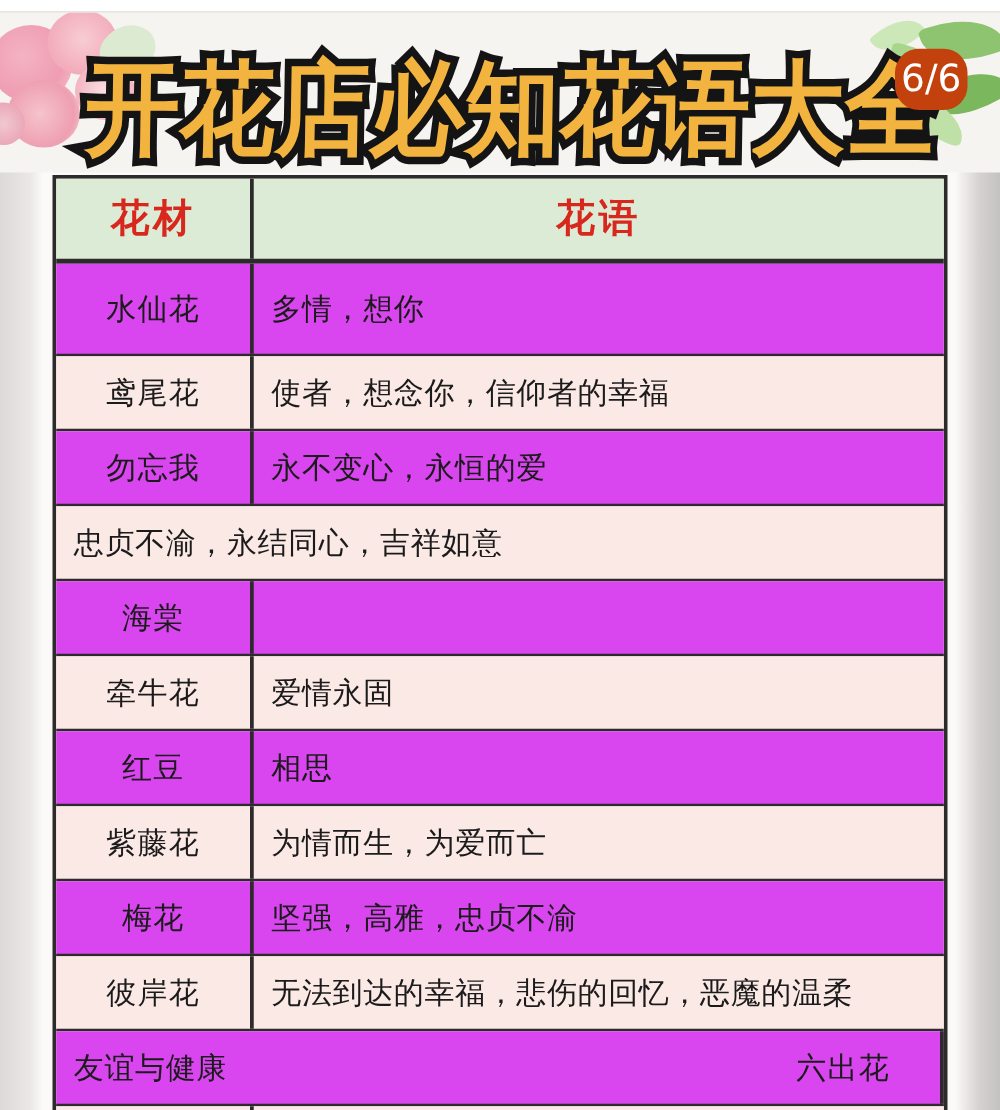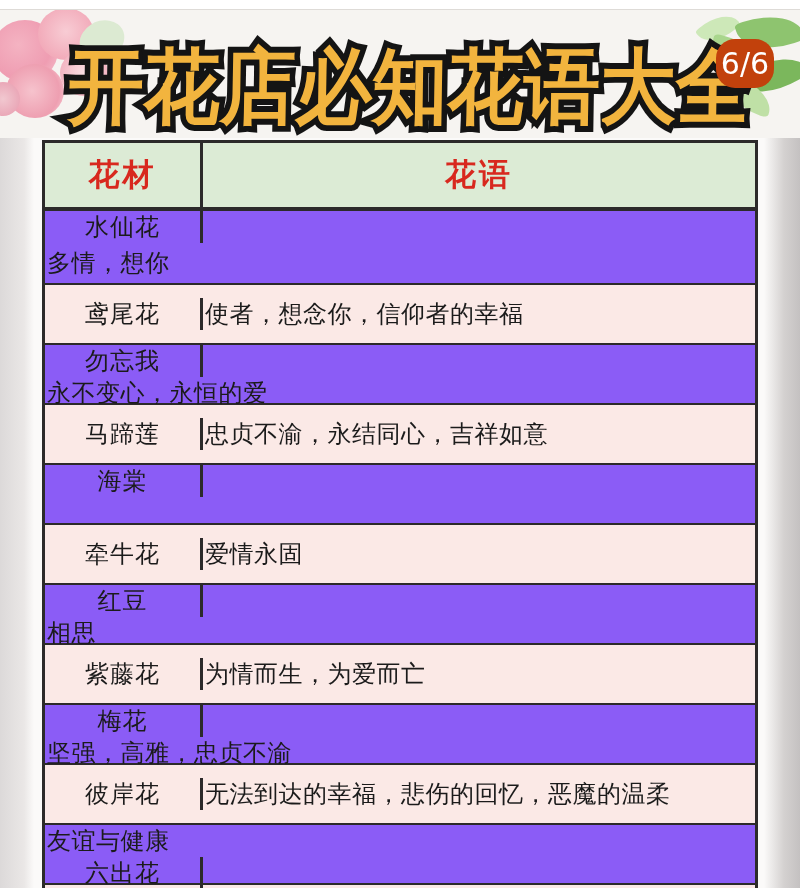--- a/index.html
+++ b/index.html
@@ -72,7 +72,7 @@
   .row{display:flex;height:58px;border-bottom:2.5px solid #2c2a2a;}
   .row.first{height:72px;}
   .row.last{border-bottom:none;height:58px;}
-  .row.white{background:#8b5cf6;flex-direction:column;}
+  .row.white{background:#d946ef;}
   .row.pink{background:#fbe9e6;align-items:center;}
   .cell{box-sizing:border-box;color:#1b1b1b;font-size:24px;font-weight:500;}
   .cell.c1{width:158px;display:flex;align-items:center;justify-content:center;

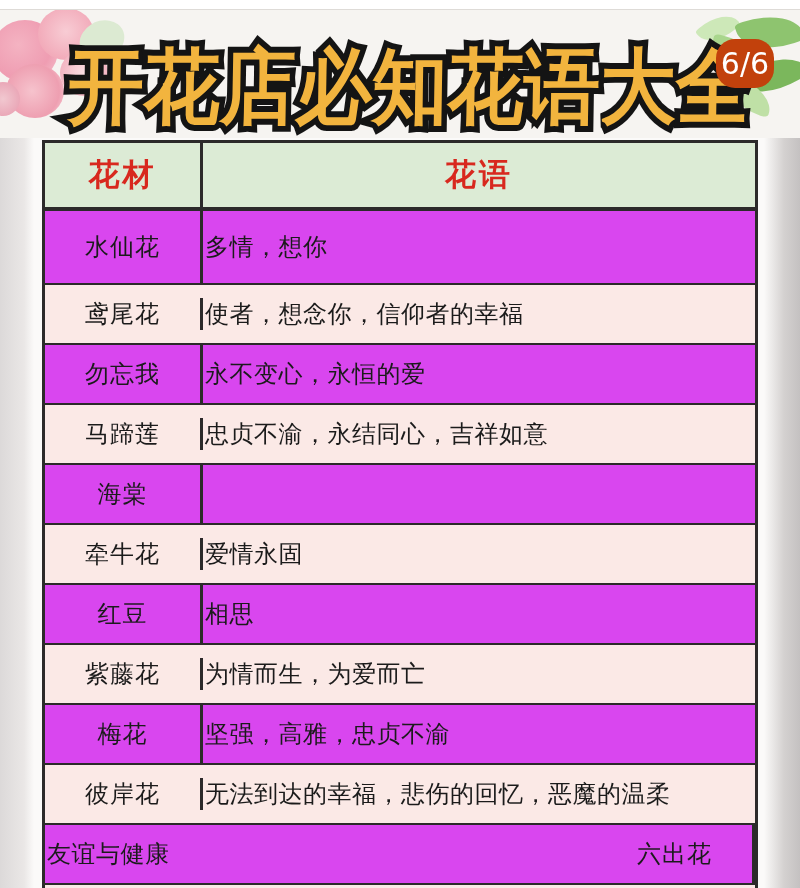--- a/index.html
+++ b/index.html
@@ -77,7 +77,7 @@
   .cell{box-sizing:border-box;color:#1b1b1b;font-size:24px;font-weight:500;}
   .cell.c1{width:158px;display:flex;align-items:center;justify-content:center;
            border-right:3px solid #2c2a2a;letter-spacing:1px;}
-  .cell.c2{flex:1;display:flex;align-items:center;padding:0 8px 0 2px;letter-spacing:0.5px;}
+  .cell.c2{flex:1;display:flex;align-items:center;padding:0 8px 0 14px;letter-spacing:0.5px;}
 </style>
 </head>
 <body>

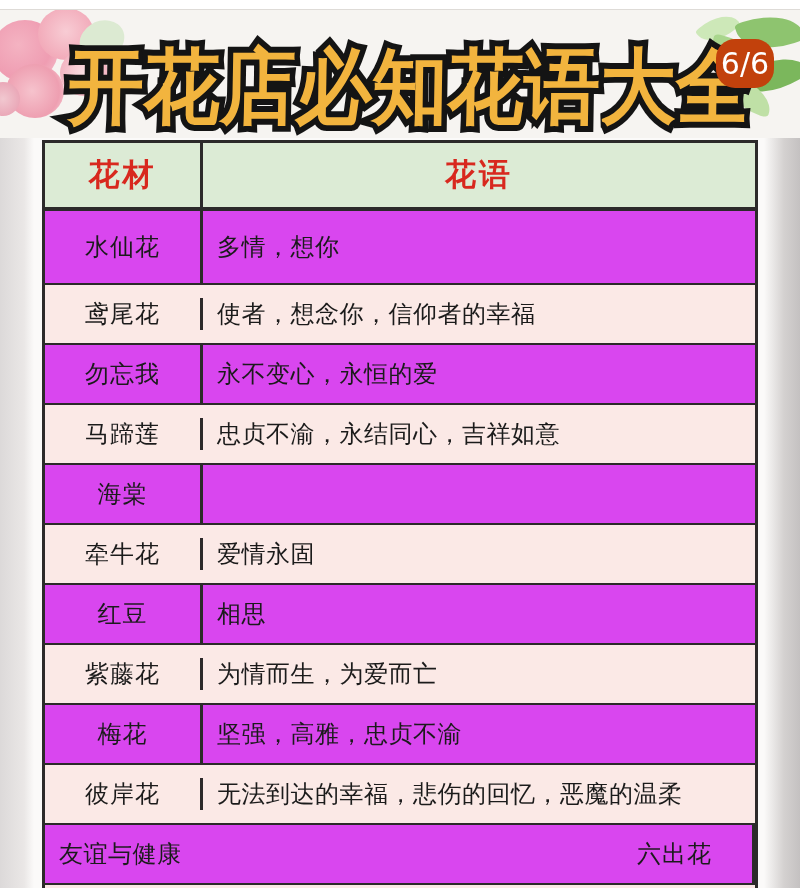--- a/index.html
+++ b/index.html
@@ -73,7 +73,7 @@
   .row.first{height:72px;}
   .row.last{border-bottom:none;height:58px;}
   .row.white{background:#d946ef;}
-  .row.pink{background:#fbe9e6;align-items:center;}
+  .row.pink{background:#fbe9e6;}
   .cell{box-sizing:border-box;color:#1b1b1b;font-size:24px;font-weight:500;}
   .cell.c1{width:158px;display:flex;align-items:center;justify-content:center;
            border-right:3px solid #2c2a2a;letter-spacing:1px;}

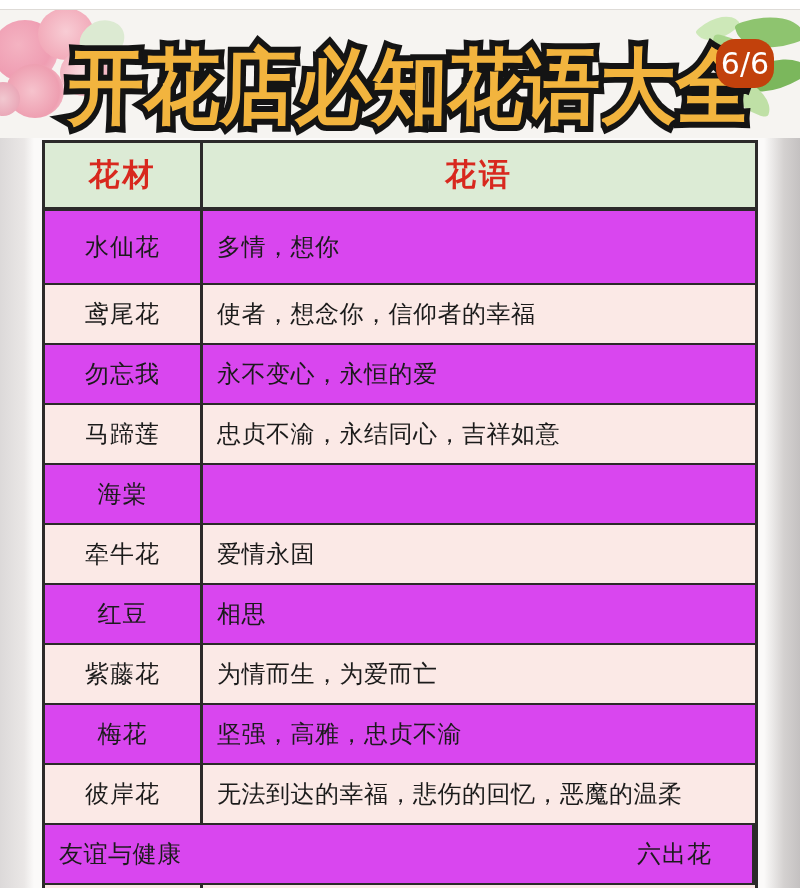--- a/index.html
+++ b/index.html
@@ -132,7 +132,6 @@
   </div>
 
   <div class="row pink">
-    <div class="cell c1">马蹄莲</div>
     <div class="cell c2">忠贞不渝，永结同心，吉祥如意</div>
   </div>
 

